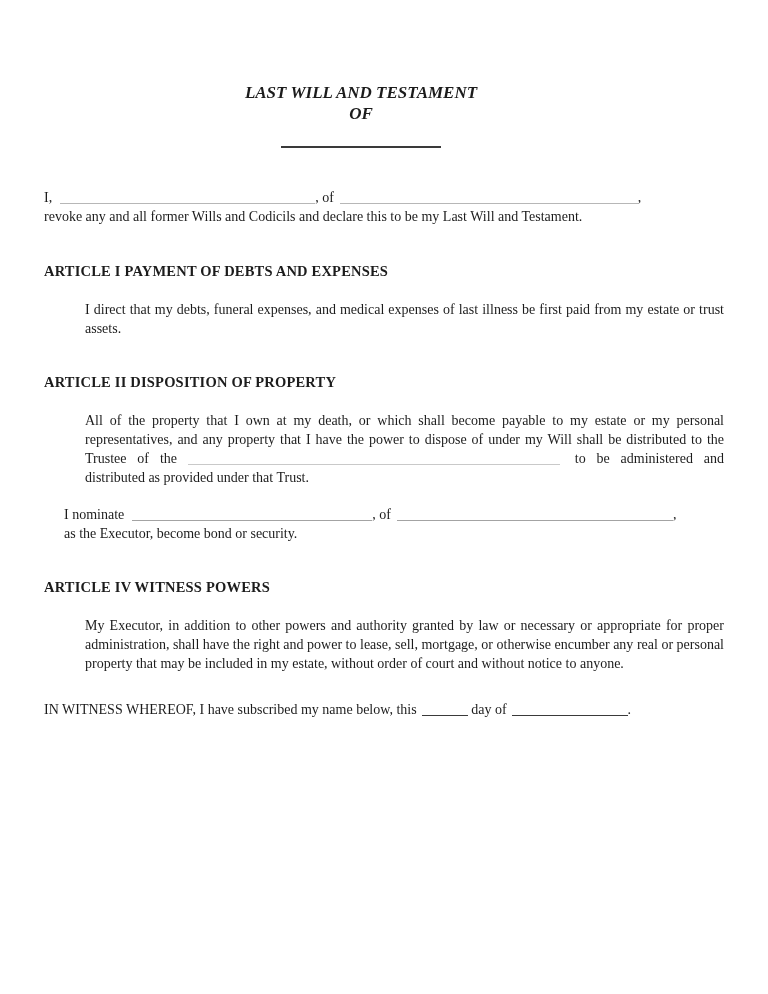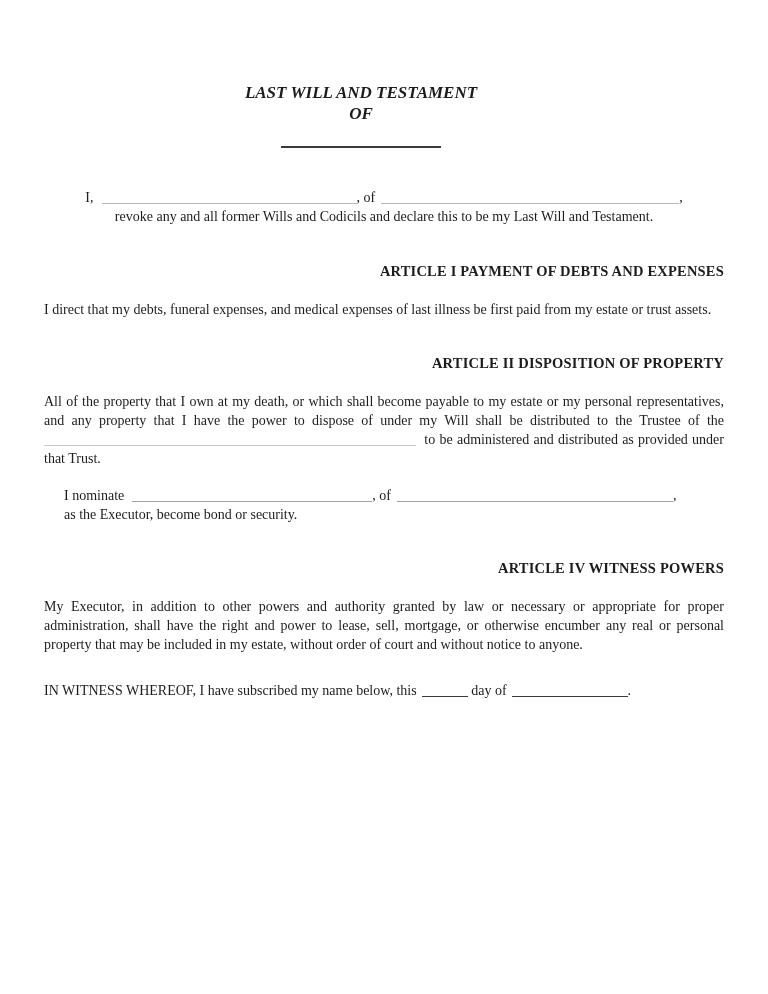--- a/index.html
+++ b/index.html
@@ -35,7 +35,7 @@
     border-bottom: 2px solid #3a3a3a;
     margin: 22px auto 0 auto;
   }
-  .intro { margin-top: 40px; text-align: center; }
+  .intro { margin-top: 40px; }
   .line { white-space: nowrap; }
   .blank {
     display: inline-block;

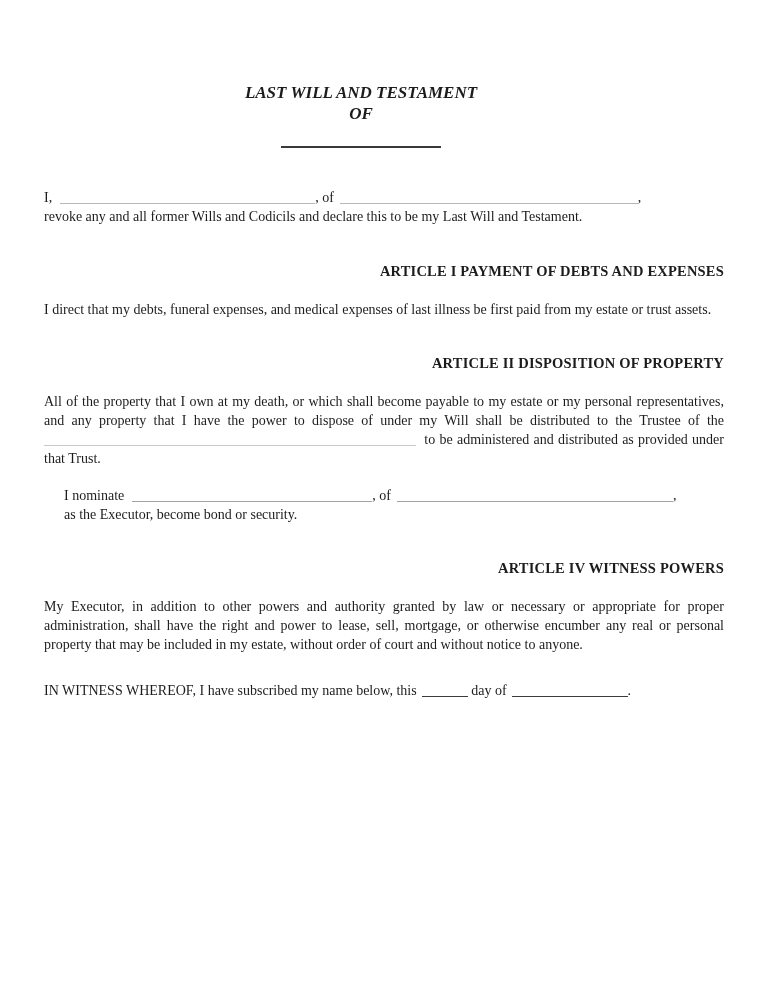--- a/index.html
+++ b/index.html
@@ -53,7 +53,6 @@
     line-height: 19px;
     margin: 34px 0 0 0;
     letter-spacing: 0.2px;
-    text-align: right;
   }
   .para {
     margin: 19px 0 0 0;

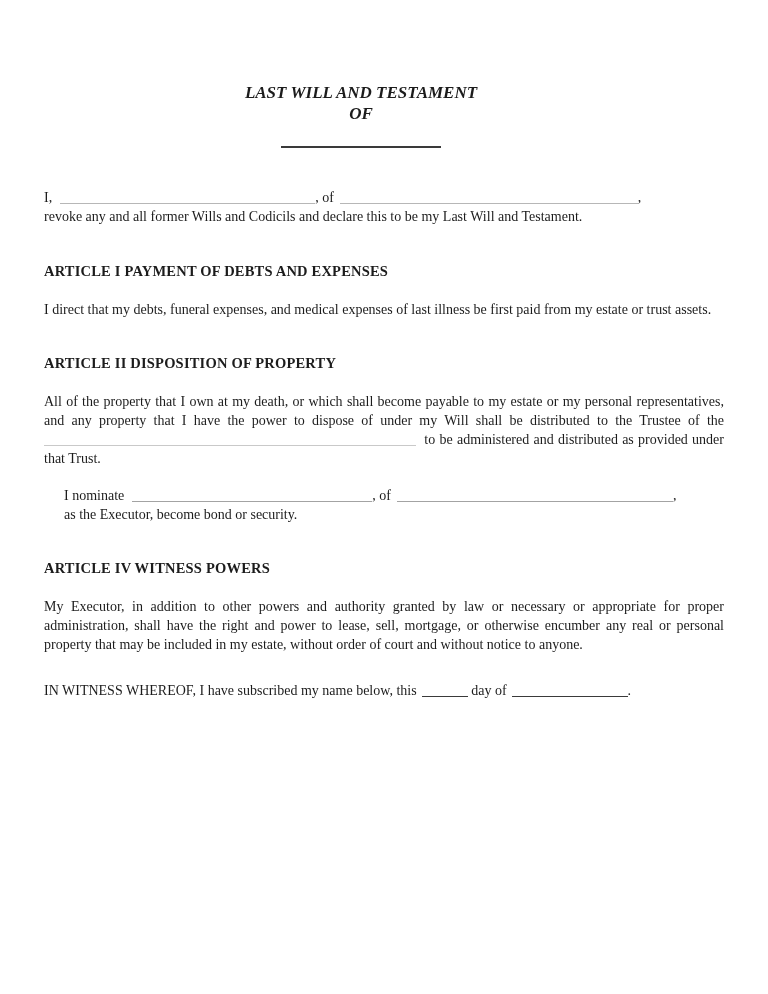--- a/index.html
+++ b/index.html
@@ -61,7 +61,7 @@
   .mt-36 { margin-top: 36px; }
   .mt-35 { margin-top: 35px; }
   .mt-34 { margin-top: 34px; }
-  .mt-19 { margin-top: 19px; }
+  .mt-19 { margin-top: 19px; margin-left: 41px; }
   .mt-18 { margin-top: 18px; margin-left: 20px; }
   .mt-14 { margin-top: 14px; }
   .ml-8 { margin-left: 8px; }

